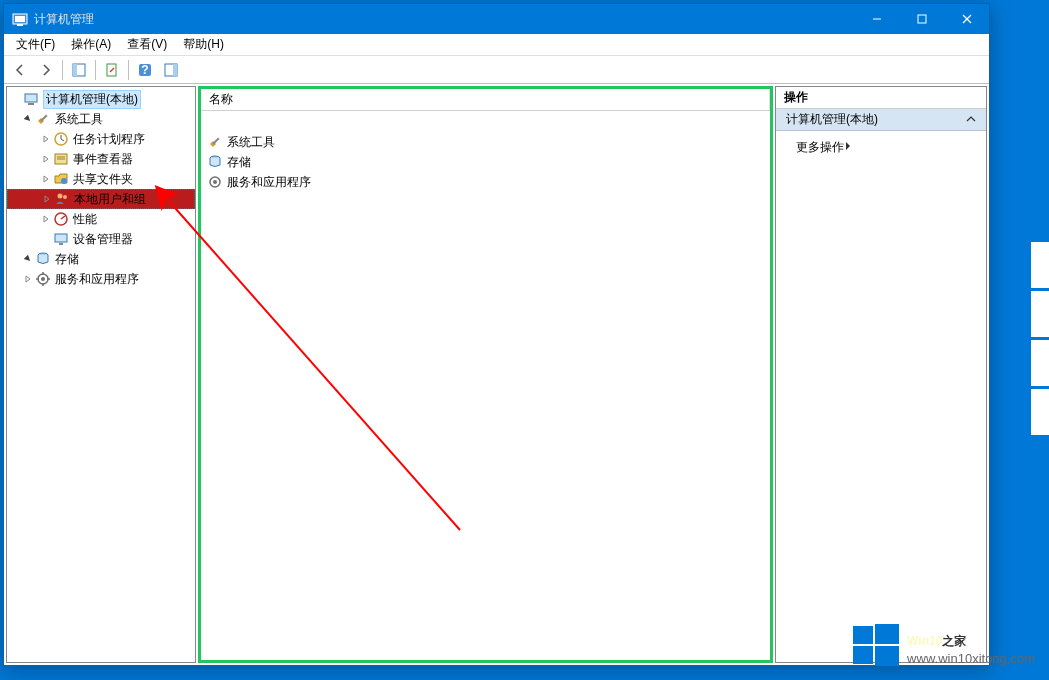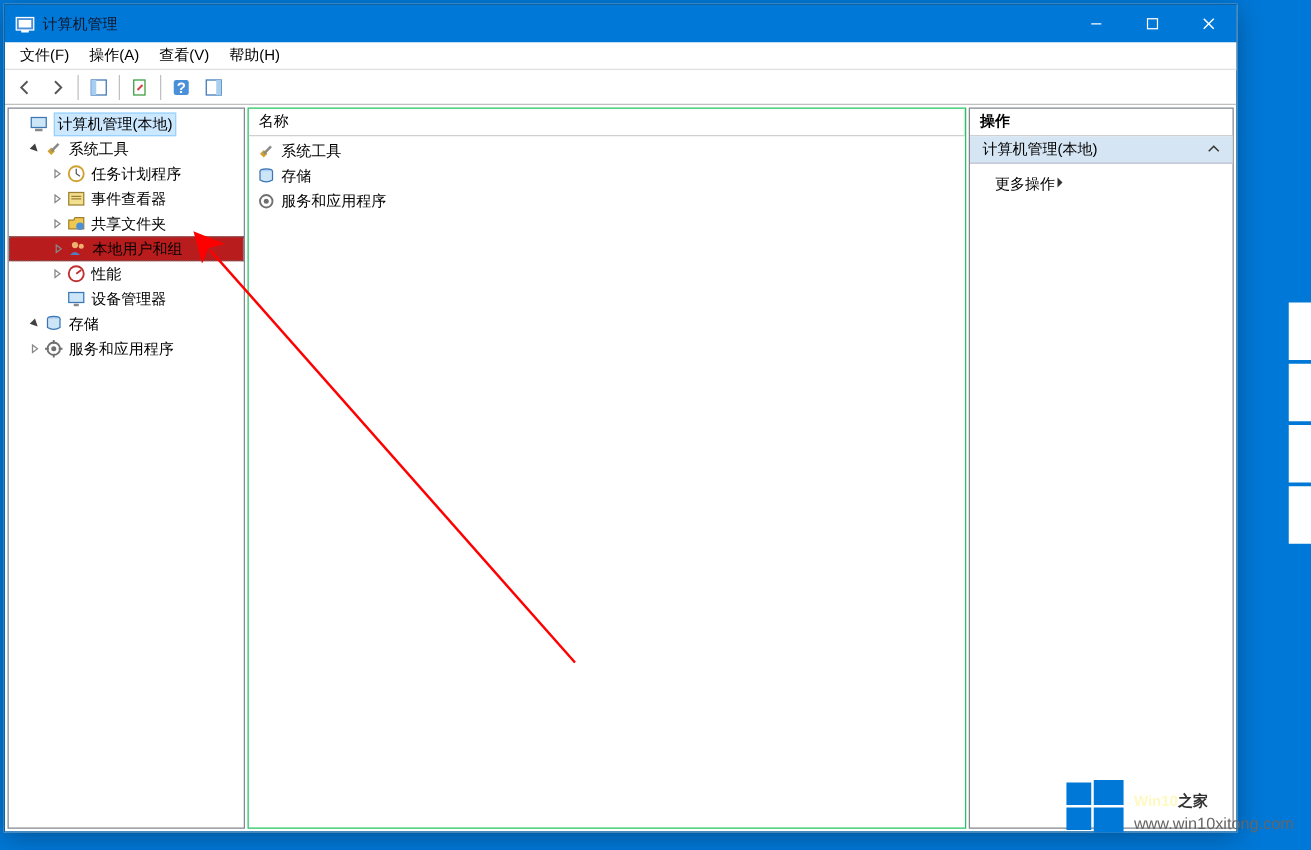--- a/index.html
+++ b/index.html
@@ -5,7 +5,7 @@
 * { box-sizing: border-box; margin: 0; padding: 0; font-family: "Microsoft YaHei", "Segoe UI", sans-serif; font-size: 12px; }
 body { background: #0078d7; width: 1049px; height: 680px; position: relative; overflow: hidden; }
 .window { position: absolute; left: 3px; top: 3px; width: 987px; height: 663px; background: #fff; border: 1px solid #0a63a7; box-shadow: 0 4px 20px rgba(0,0,0,0.3); display: flex; flex-direction: column; }
-.titlebar { height: 30px; background: #0078d7; color: #0f172a; display: flex; align-items: center; padding-left: 8px; }
+.titlebar { height: 30px; background: #0078d7; color: #e5e5e5; display: flex; align-items: center; padding-left: 8px; }
 .titlebar .icon { width: 16px; height: 16px; margin-right: 6px; }
 .titlebar .title { flex: 1; }
 .titlebar .btn { width: 45px; height: 30px; display: flex; align-items: center; justify-content: center; color: #fff; }

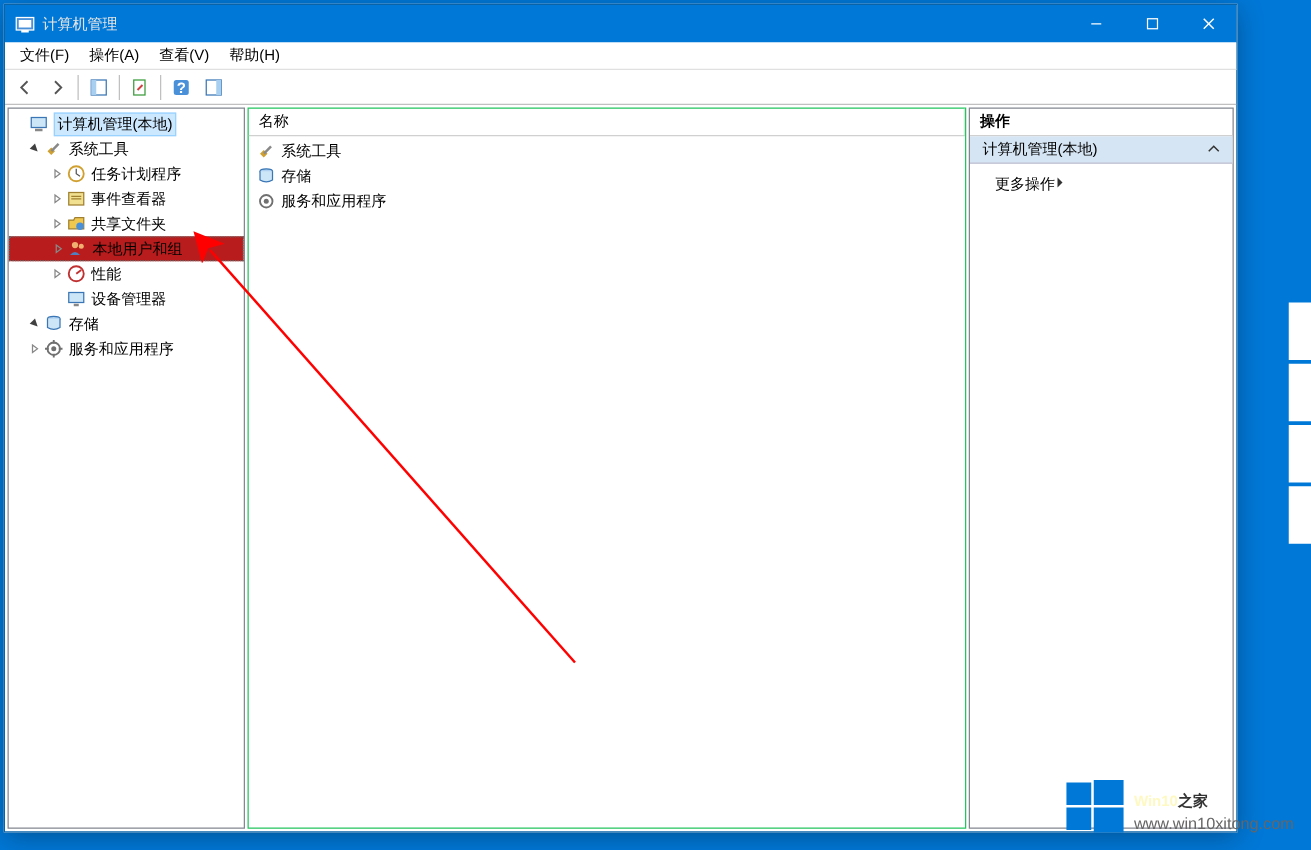--- a/index.html
+++ b/index.html
@@ -16,7 +16,7 @@
 .toolbar .sep { width: 1px; height: 20px; background: #c0c0c0; margin: 0 2px; }
 .body { flex: 1; display: flex; padding: 2px; gap: 2px; overflow: hidden; }
 .left-pane { width: 190px; border: 1px solid #828790; background: #fff; overflow: auto; padding: 2px 0; }
-.center-pane { flex: 1; border: 1px solid #22c55e; background: #fff; display: flex; flex-direction: column; }
+.center-pane { flex: 1; border: 3px solid #22c55e; background: #fff; display: flex; flex-direction: column; gap: 19px; }
 .right-pane { width: 212px; border: 1px solid #828790; background: #fff; display: flex; flex-direction: column; }
 .tree-node { display: flex; align-items: center; height: 20px; padding-left: 2px; white-space: nowrap; cursor: default; }
 .tree-node.selected { border: 1px dotted #646464; background: #b91c1c; }

